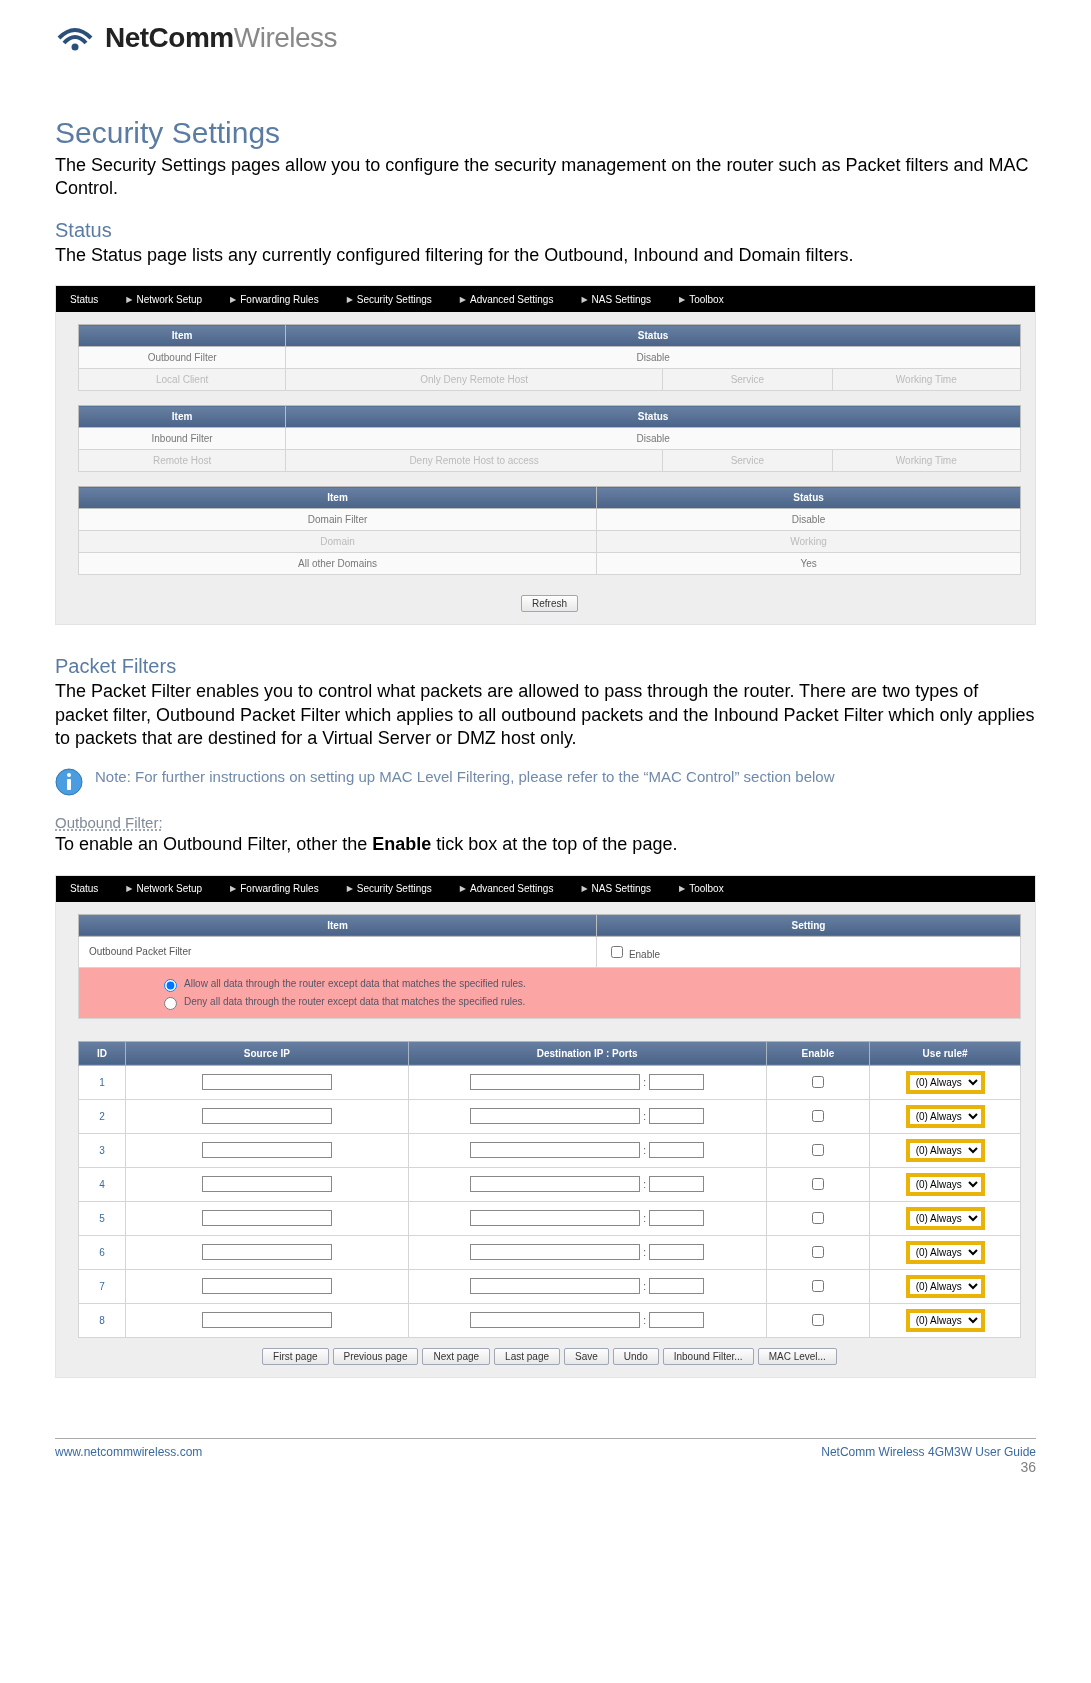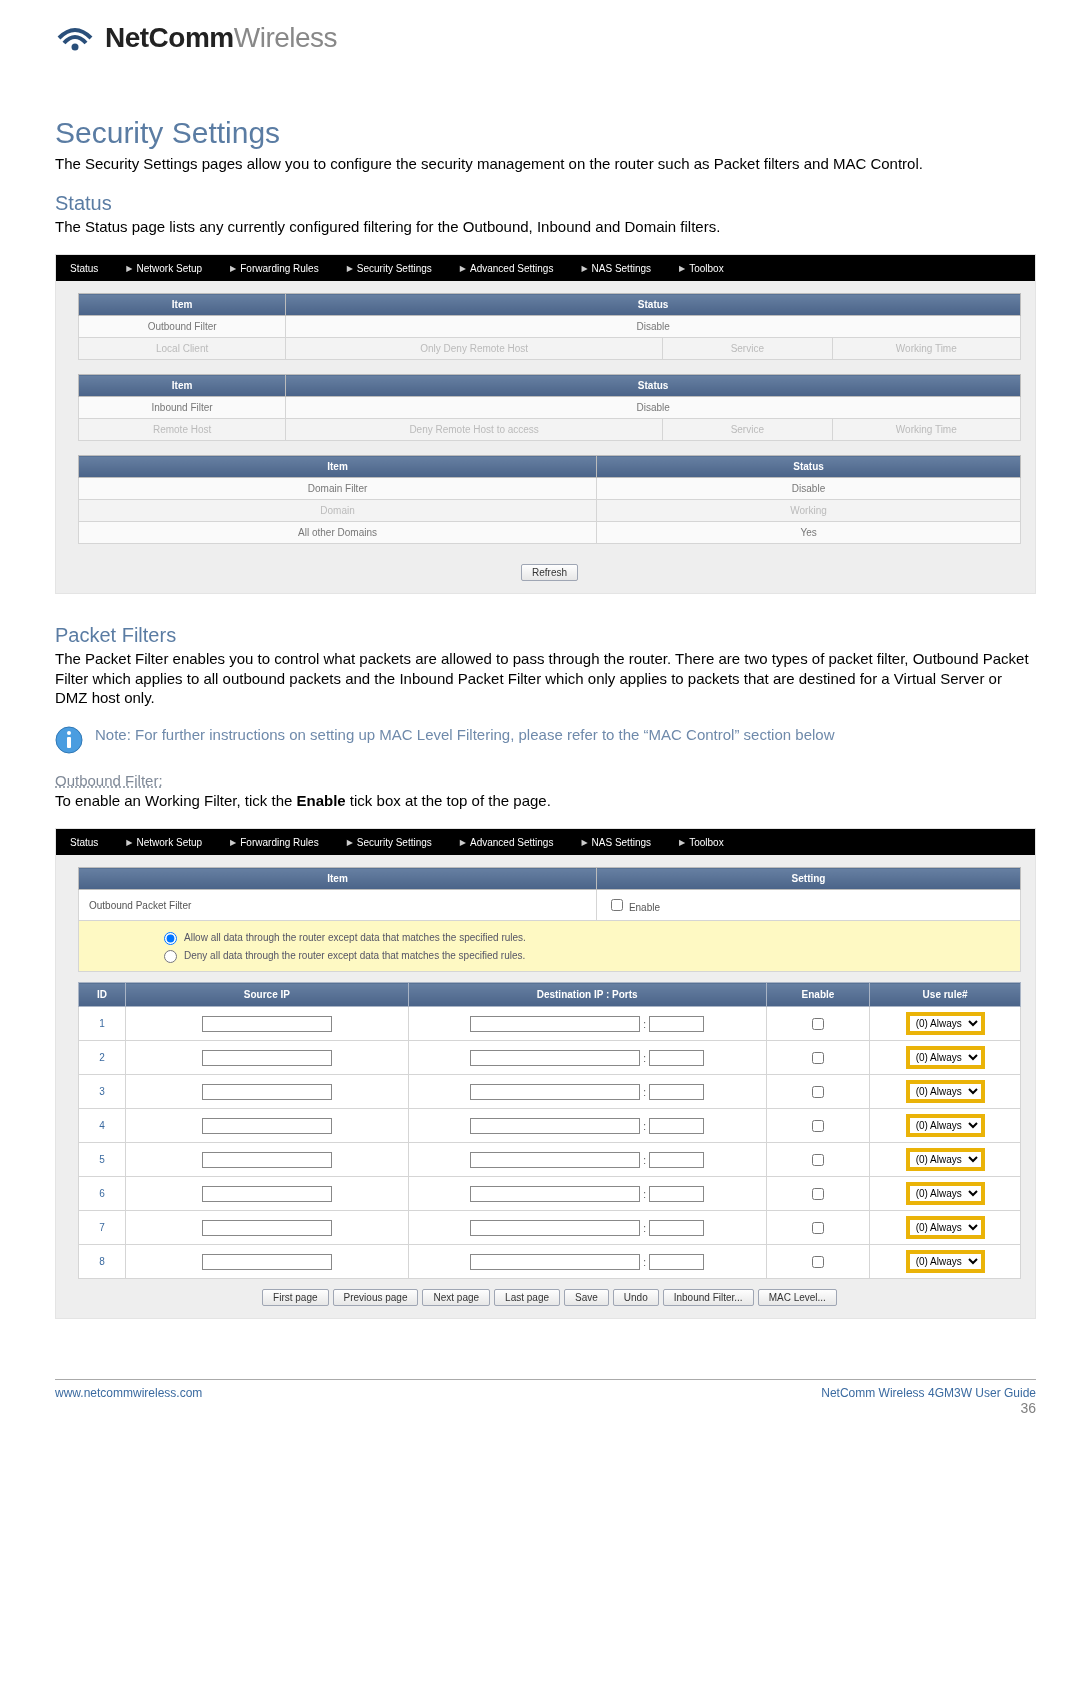--- a/index.html
+++ b/index.html
@@ -18,7 +18,7 @@
   .brand-text .b1 { font-weight: 700; color:#222; }
   .brand-text .b2 { font-weight: 300; color:#888; }
   h1.sec-title { font-size: 30px; font-weight: 400; color:#5a7ca3; margin: 0 0 4px 0; font-family: 'Segoe UI', Arial, sans-serif; }
-  .body-text { font-size: 15px; color:#000; line-height:1.3; margin:0 0 18px 0; }
+  .body-text { font-size: 18px; color:#000; line-height:1.3; margin:0 0 18px 0; }
   h2.sub-title { font-size: 20px; font-weight:400; color:#5a7ca3; margin: 0 0 2px 0; }
   .panel { background:#eeeeee; border:1px solid #e4e4e4; width:100%; margin-bottom:30px;}
   .navbar { background:#000; height:26px; display:flex; align-items:center; }

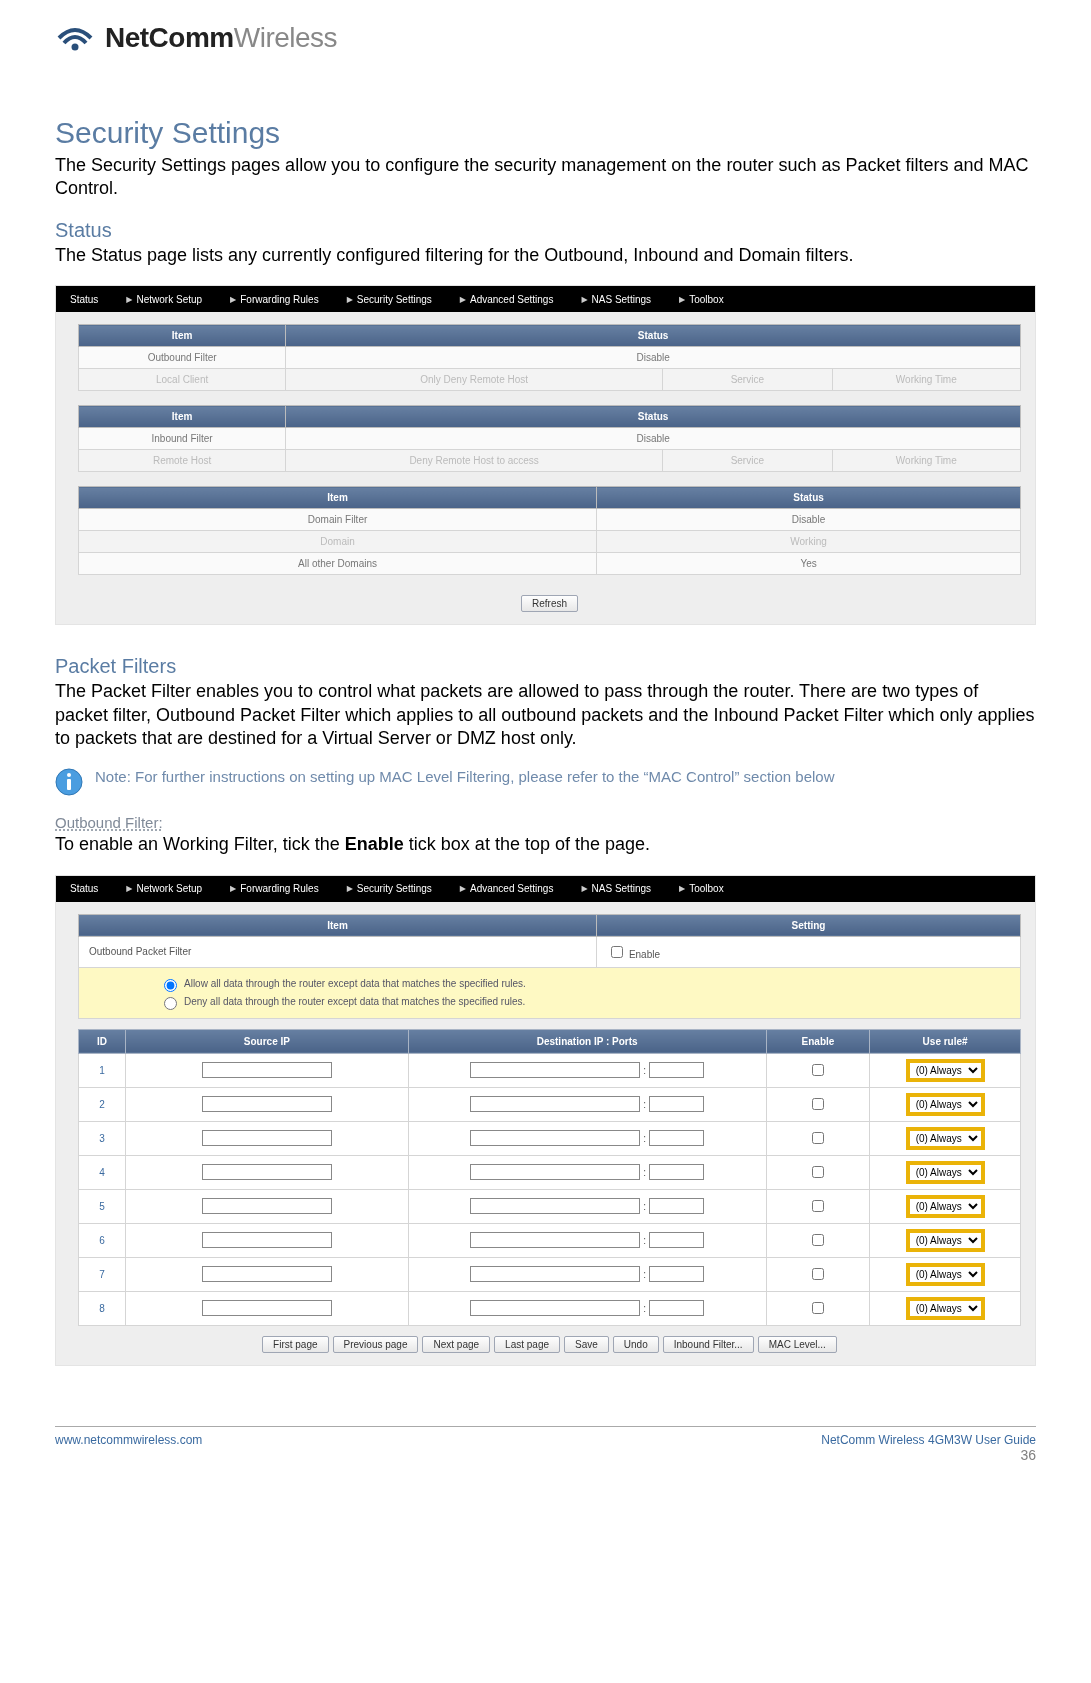--- a/index.html
+++ b/index.html
@@ -183,7 +183,7 @@
 
   <h3 class="outbound">Outbound Filter:</h3>
   <p class="body-text">
-    <span>To enable an Working Filter, tick the </span><span class="bold">Enable</span><span> tick box at the top of the page.</span>
+    <span>To enable an Outbound Filter, other the </span><span class="bold">Enable</span><span> tick box at the top of the page.</span>
   </p>
 
   <div class="panel">

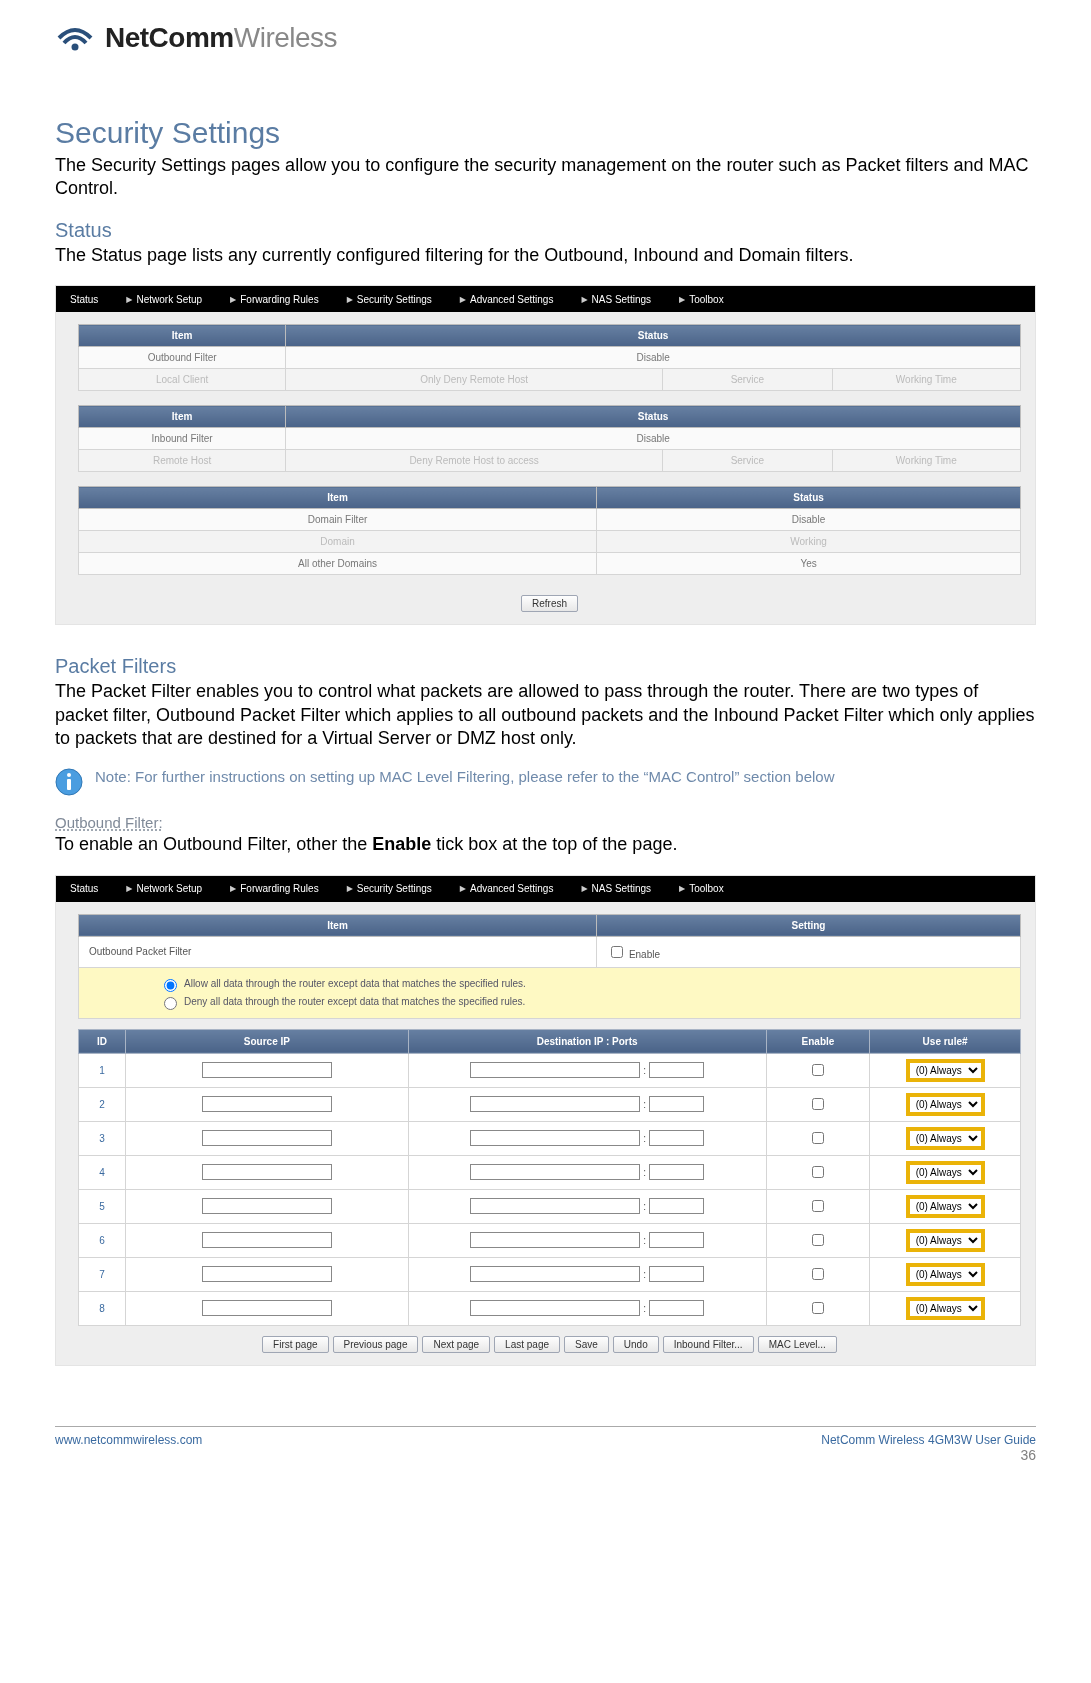--- a/index.html
+++ b/index.html
@@ -44,7 +44,7 @@
   .txt-inp.lg { width:170px; }
   .enable-cell input, .chk { width:12px; height:12px; }
   .sel { font-size:10px; border:4px solid #eab308; background:#fff; padding:1px 2px; }
-  .radio-block { background:#fef9c3; padding:6px 8px 6px 80px; font-size:10px; color:#556; border:1px solid #d5d5d5; border-top:none; margin-bottom:10px;}
+  .radio-block { background:#fca5a5; padding:6px 8px 6px 80px; font-size:10px; color:#556; border:1px solid #d5d5d5; border-top:none; margin-bottom:22px;}
   .radio-row { display:flex; align-items:center; gap:4px; margin:2px 0; }
   .item-setting-row td { background:#fff; text-align:left; padding:6px 10px; color:#555; }
   .footer-bar { border-top:1px solid #aaa; margin-top:60px; padding-top:6px; display:flex; justify-content:space-between; font-size:12px; color:#3a6aa0; }

